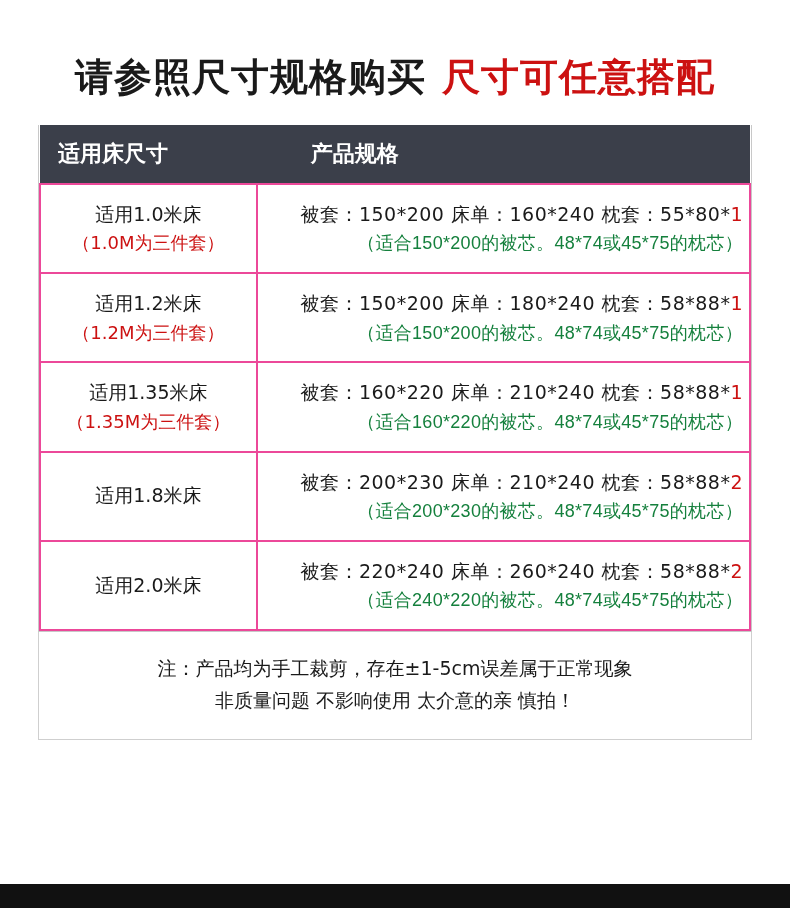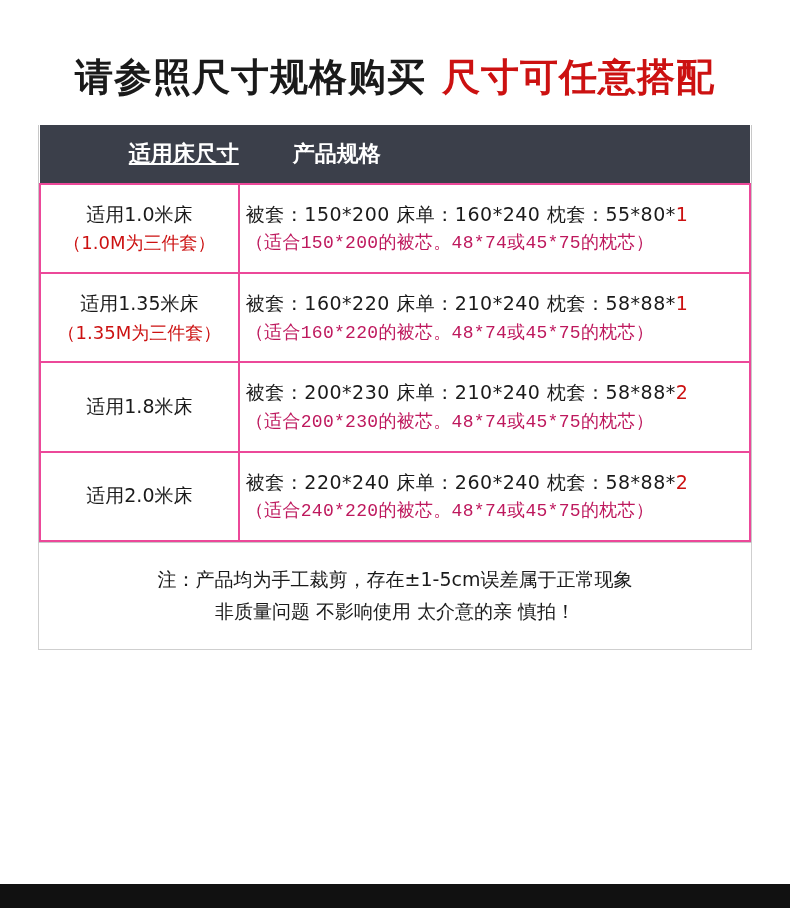--- a/index.html
+++ b/index.html
@@ -65,8 +65,8 @@
   }
   table.spec th.col-left {
     width: 28%;
-    text-align: right;
-    text-decoration: underline;
+    padding-left: 18px;
+    text-align: left;
   }
   table.spec th.col-right {
     text-align: left;

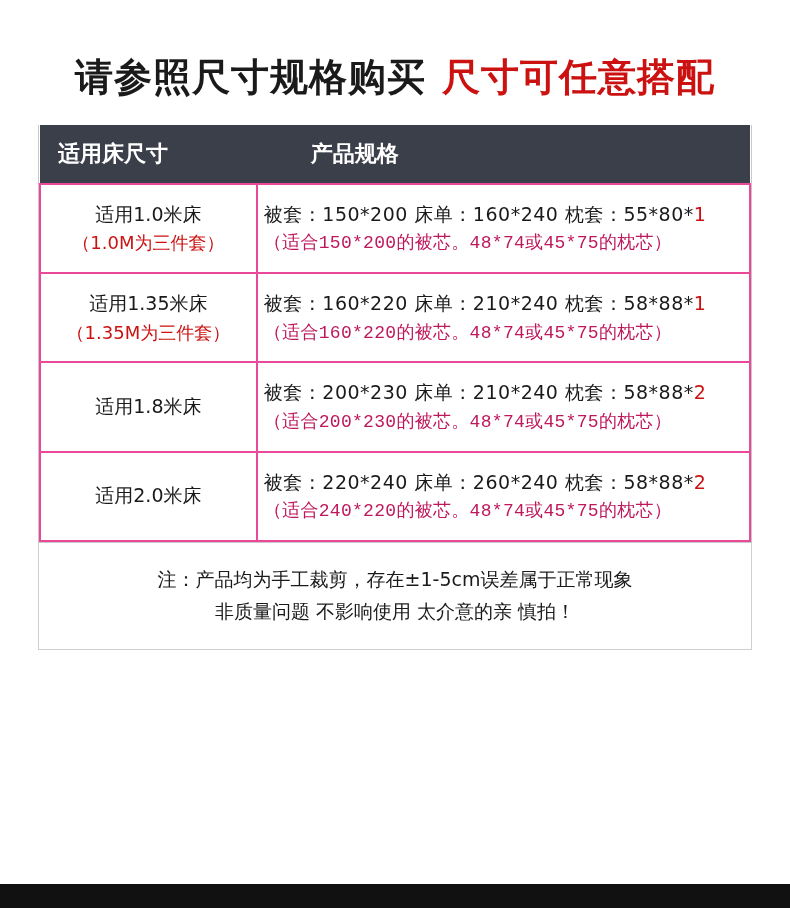--- a/index.html
+++ b/index.html
@@ -91,6 +91,7 @@
   }
   td.spec-cell {
     padding-left: 14px;
+    text-align: right;
   }
   .line1 {
     font-family: "DejaVu Sans", sans-serif;

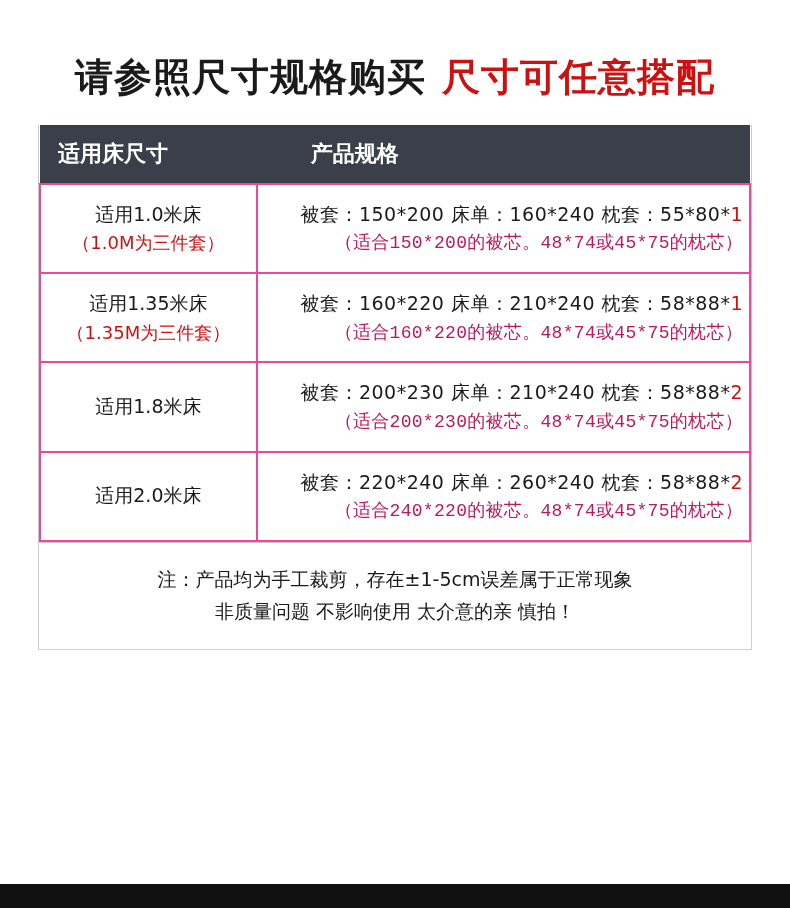--- a/index.html
+++ b/index.html
@@ -105,9 +105,9 @@
     color: #cc1111;
   }
   .line2 {
-    font-family: Liberation Mono, monospace;
+    font-family: Liberation Sans, sans-serif;
     font-size: 18px;
-    color: #be185d;
+    color: #15803d;
     letter-spacing: 0.3px;
     white-space: nowrap;
     line-height: 1.6;

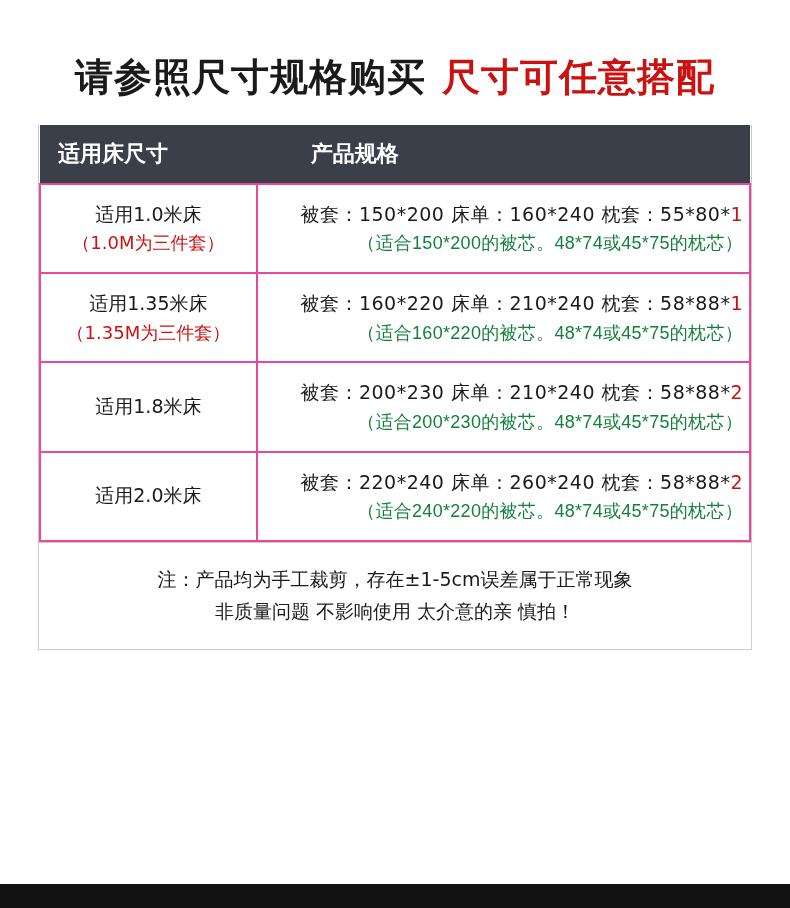--- a/index.html
+++ b/index.html
@@ -167,6 +167,16 @@
         </tr>
         <tr>
           <td class="bed">
+            <span>适用1.2米床</span>
+            <span class="note">（1.2M为三件套）</span>
+          </td>
+          <td class="spec-cell">
+            <div class="line1"><span>被套：150*200  床单：180*240  枕套：58*88*</span><span class="qty">1</span></div>
+            <div class="line2">（适合150*200的被芯。48*74或45*75的枕芯）</div>
+          </td>
+        </tr>
+        <tr>
+          <td class="bed">
             <span>适用1.35米床</span>
             <span class="note">（1.35M为三件套）</span>
           </td>

